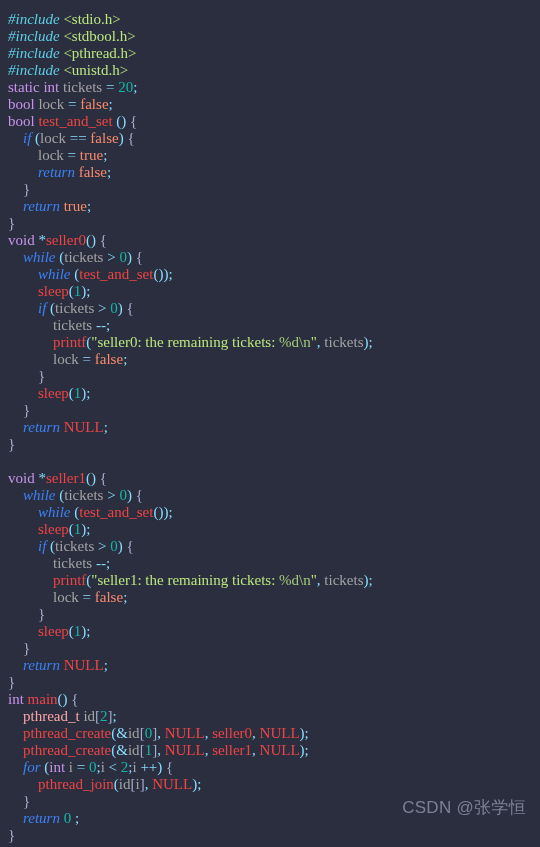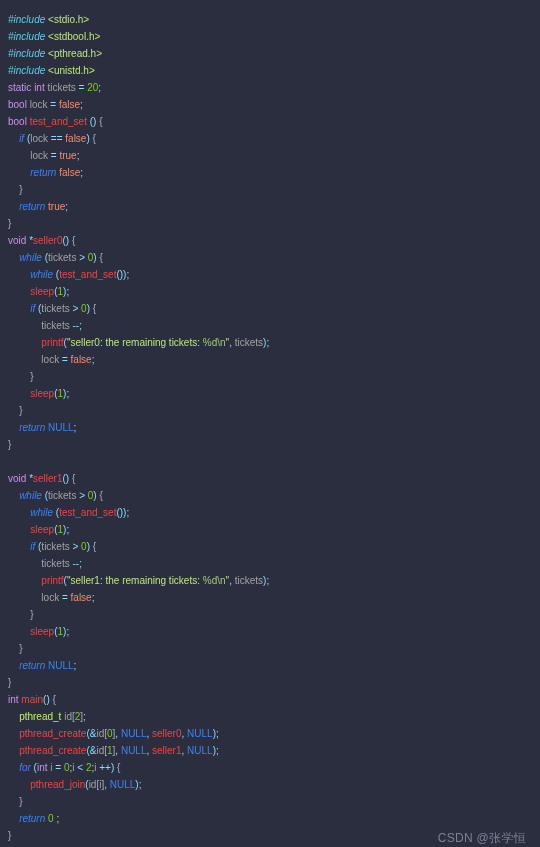--- a/index.html
+++ b/index.html
@@ -23,8 +23,8 @@
   }
   .code {
     margin: 0;
-    font-family: Liberation Sans, sans-serif;
-    font-size: 10px;
+    font-family: Liberation Serif, serif;
+    font-size: 15px;
     line-height: 17px;
     white-space: pre;
     letter-spacing: 0px;

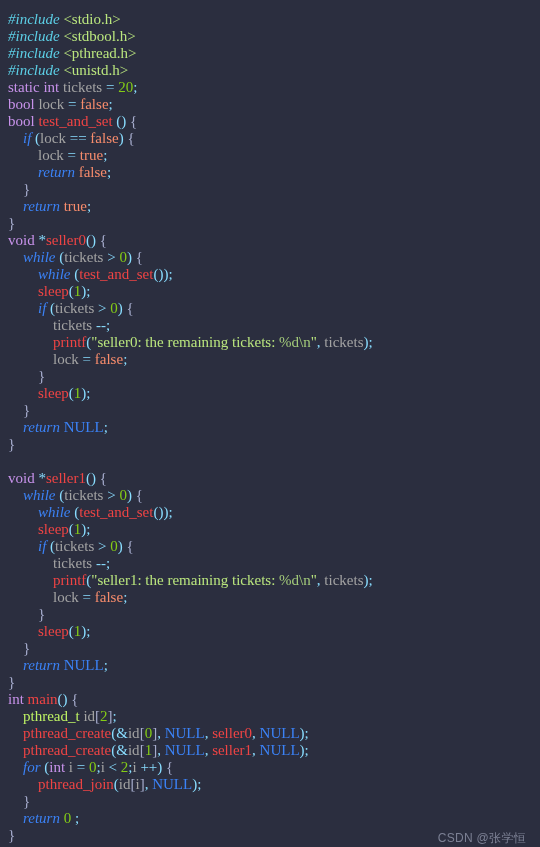--- a/index.html
+++ b/index.html
@@ -44,7 +44,7 @@
   .t-var       { color: #a3a3a3; }                       
   .t-const     { color: #f78c6c; text-align: right; }                       
   .t-null      { color: #3b82f6; }                       
-  .t-num       { color: #84cc16; }
+  .t-num       { color: #14b8a6; }
   .t-str       { color: #bae67e; }                       
   .t-esc       { color: #a3cb7a; }                       
   .t-punct     { color: #89ddff; }                       

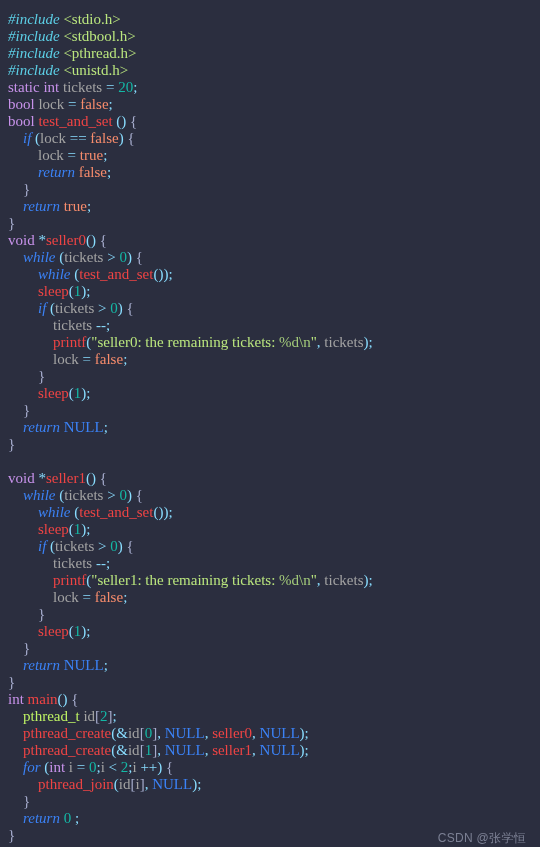--- a/index.html
+++ b/index.html
@@ -43,7 +43,7 @@
   .t-fn        { color: #ef4444; }                       
   .t-var       { color: #a3a3a3; }                       
   .t-const     { color: #f78c6c; text-align: right; }                       
-  .t-null      { color: #3b82f6; }                       
+  .t-null      { color: #ef4444; }                       
   .t-num       { color: #14b8a6; }
   .t-str       { color: #bae67e; }                       
   .t-esc       { color: #a3cb7a; }                       

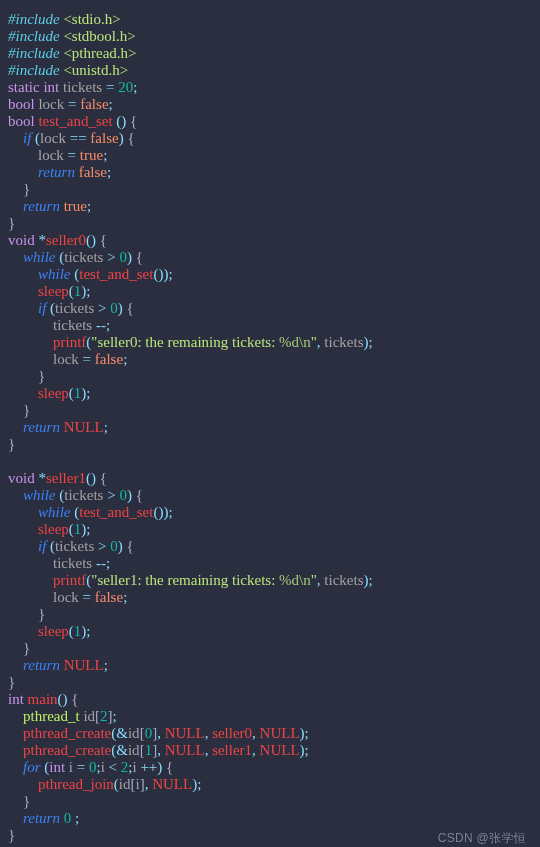--- a/index.html
+++ b/index.html
@@ -39,7 +39,7 @@
   .t-header    { color: #bae67e; }                       
   .t-kw        { color: #c792ea; }                       
   .t-kwi       { color: #3b82f6; font-style: italic; }   
-  .t-type      { color: #bef264; }                       
+  .t-type      { color: #fca5a5; }                       
   .t-fn        { color: #ef4444; }                       
   .t-var       { color: #a3a3a3; }                       
   .t-const     { color: #f78c6c; text-align: right; }                       

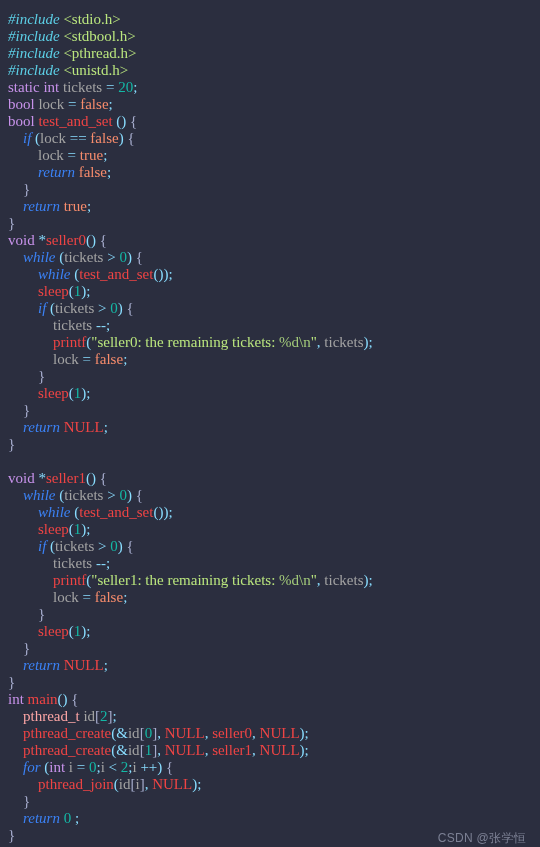--- a/index.html
+++ b/index.html
@@ -54,10 +54,10 @@
   #watermark {
     position: absolute;
     right: 14px;
-    bottom: 0;
+    bottom: 28px;
     color: #8a8fa3;
     font-family: "Liberation Sans", "DejaVu Sans", sans-serif;
-    font-size: 12px;
+    font-size: 17px;
     letter-spacing: 0.3px;
     opacity: 0.85;
     margin-top: 28px;

